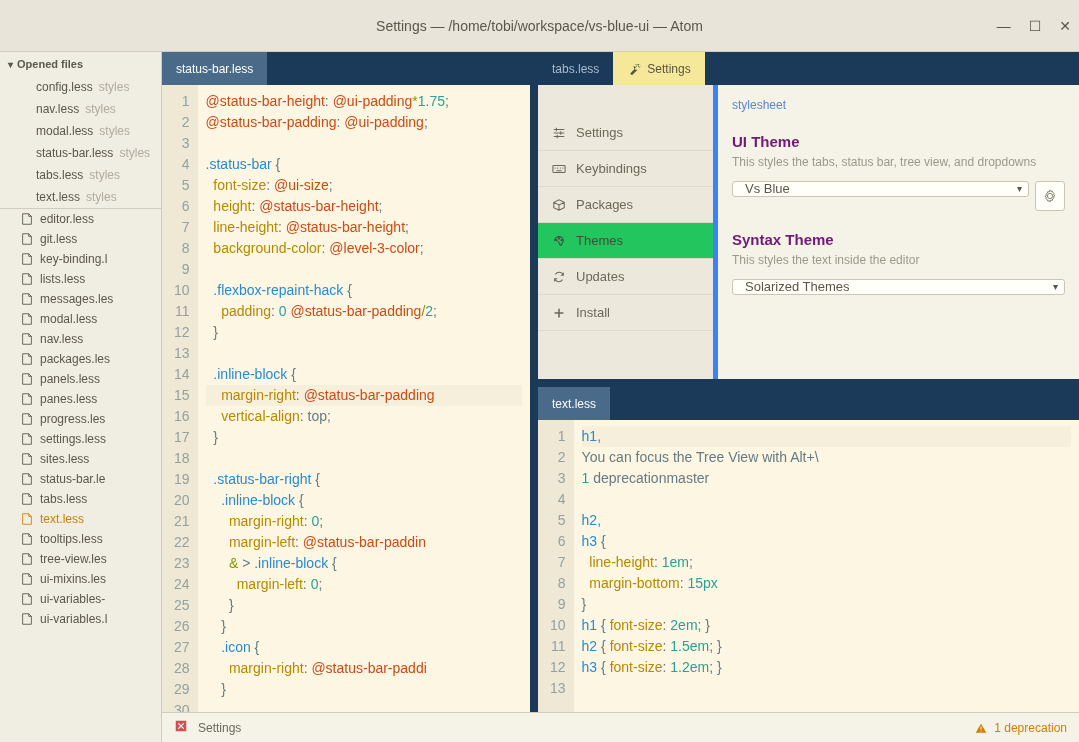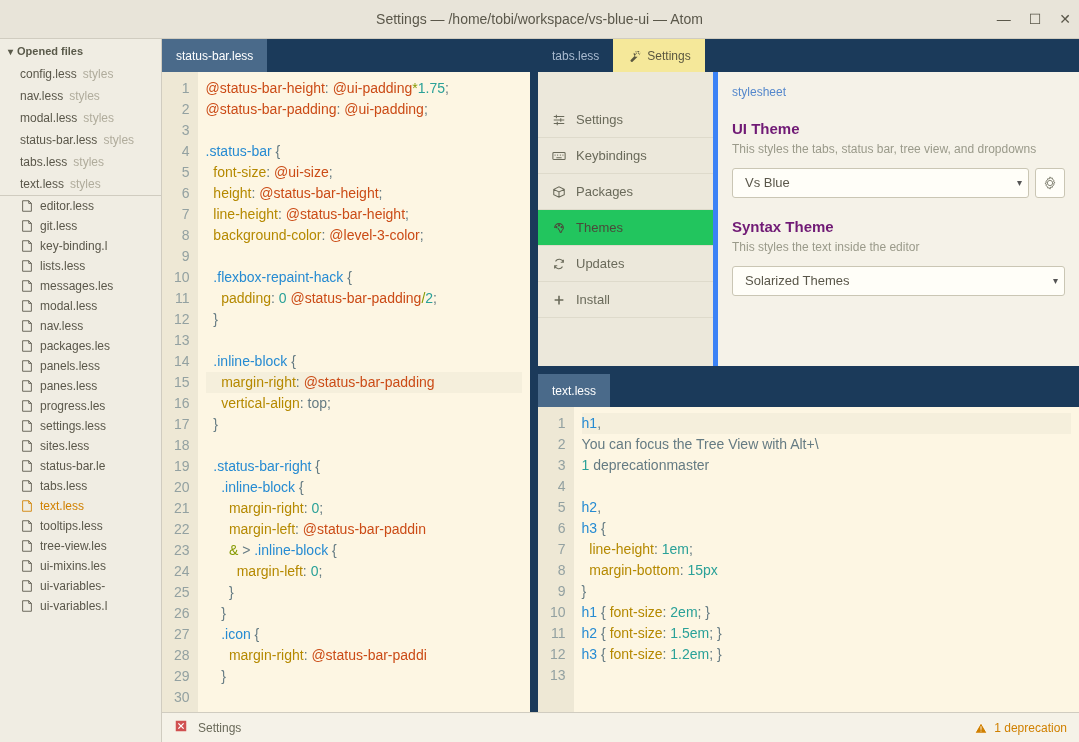--- a/index.html
+++ b/index.html
@@ -4,7 +4,7 @@
 <style>
 * { margin: 0; padding: 0; box-sizing: border-box; font-family: -apple-system, BlinkMacSystemFont, "Segoe UI", sans-serif; }
 body { width: 1079px; height: 742px; background: #e8e4d9; overflow: hidden; display: flex; flex-direction: column; }
-.titlebar { height: 39px; background: #e8e4d9; display: flex; align-items: center; justify-content: center; position: relative; border-bottom: 1px solid #d0ccc0; }
+.titlebar { height: 52px; background: #e8e4d9; display: flex; align-items: center; justify-content: center; position: relative; border-bottom: 1px solid #d0ccc0; }
 .titlebar-text { font-size: 14px; color: #5a574a; font-weight: 500; }
 .win-controls { position: absolute; right: 8px; display: flex; gap: 18px; font-size: 14px; color: #5a574a; }
 .win-controls span { cursor: pointer; }

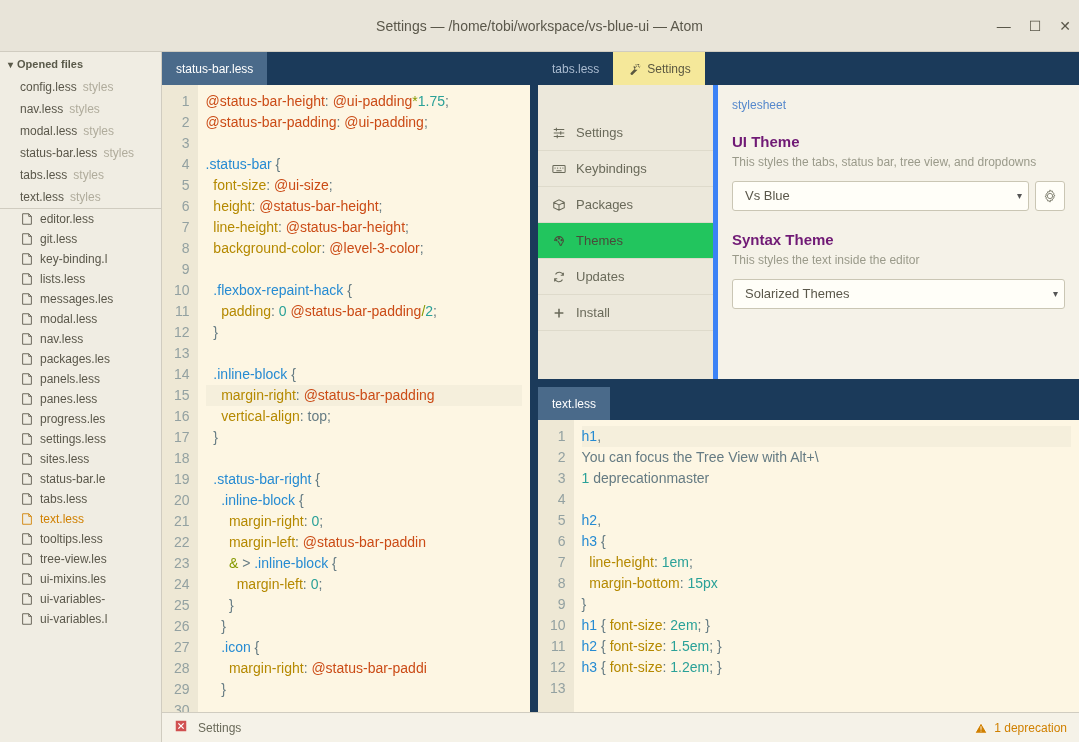--- a/index.html
+++ b/index.html
@@ -12,7 +12,7 @@
 .sidebar { width: 162px; display: flex; flex-direction: column; background: #f0ede3; border-right: 1px solid #d0ccc0; }
 .opened-files { background: #f0ede3; }
 .opened-header { padding: 6px 8px; font-size: 11px; color: #5a5a4a; display: flex; align-items: center; gap: 4px; font-weight: 600; }
-.opened-item { padding: 4px 8px 4px 20px; font-size: 12px; color: #5a574a; display: flex; align-items: baseline; gap: 6px; white-space: nowrap; overflow: hidden; cursor: pointer; }
+.opened-item { padding: 4px 8px 4px 36px; font-size: 12px; color: #5a574a; display: flex; align-items: baseline; gap: 6px; white-space: nowrap; overflow: hidden; cursor: pointer; }
 .opened-item .dir { color: #b0ac9c; font-size: 12px; }
 .tree { flex: 1; overflow: hidden; background: #f0ede3; border-top: 1px solid #d0ccc0; }
 .tree-item { padding: 3px 8px 3px 20px; font-size: 12px; color: #5a574a; display: flex; align-items: center; gap: 6px; white-space: nowrap; cursor: pointer; }

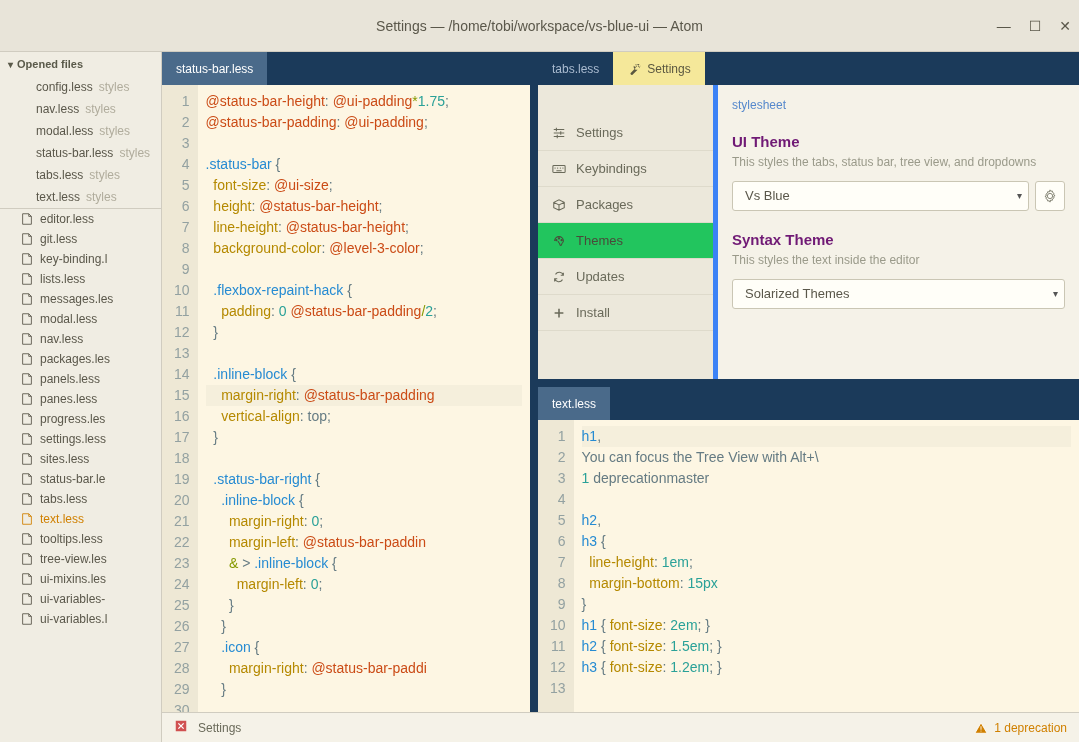--- a/index.html
+++ b/index.html
@@ -49,7 +49,7 @@
 .sec-title { font-size: 15px; font-weight: 700; color: #701a75; margin-top: 20px; }
 .sec-desc { font-size: 12px; color: #9a9a8a; margin-top: 4px; line-height: 1.4; }
 .select-row { display: flex; gap: 6px; margin-top: 10px; }
-.select { flex: 1; height: 30px; background: #fffef8; border: 1px solid #cac6b4; border-radius: 3px; padding: 0 24px 0 12px; font-size: 13px; color: #5a574a; position: relative; display: flex; align-items: center; }
+.select { flex: 1; height: 16px; background: #fffef8; border: 1px solid #cac6b4; border-radius: 3px; padding: 0 24px 0 12px; font-size: 13px; color: #5a574a; position: relative; display: flex; align-items: center; }
 .select::after { content: '▾'; position: absolute; right: 6px; color: #555; font-size: 10px; }
 .gear-btn { width: 30px; height: 30px; background: #fffef8; border: 1px solid #cac6b4; border-radius: 3px; display: flex; align-items: center; justify-content: center; cursor: pointer; }
 .gear-btn svg { width: 14px; height: 14px; color: #7a7a6a; }

